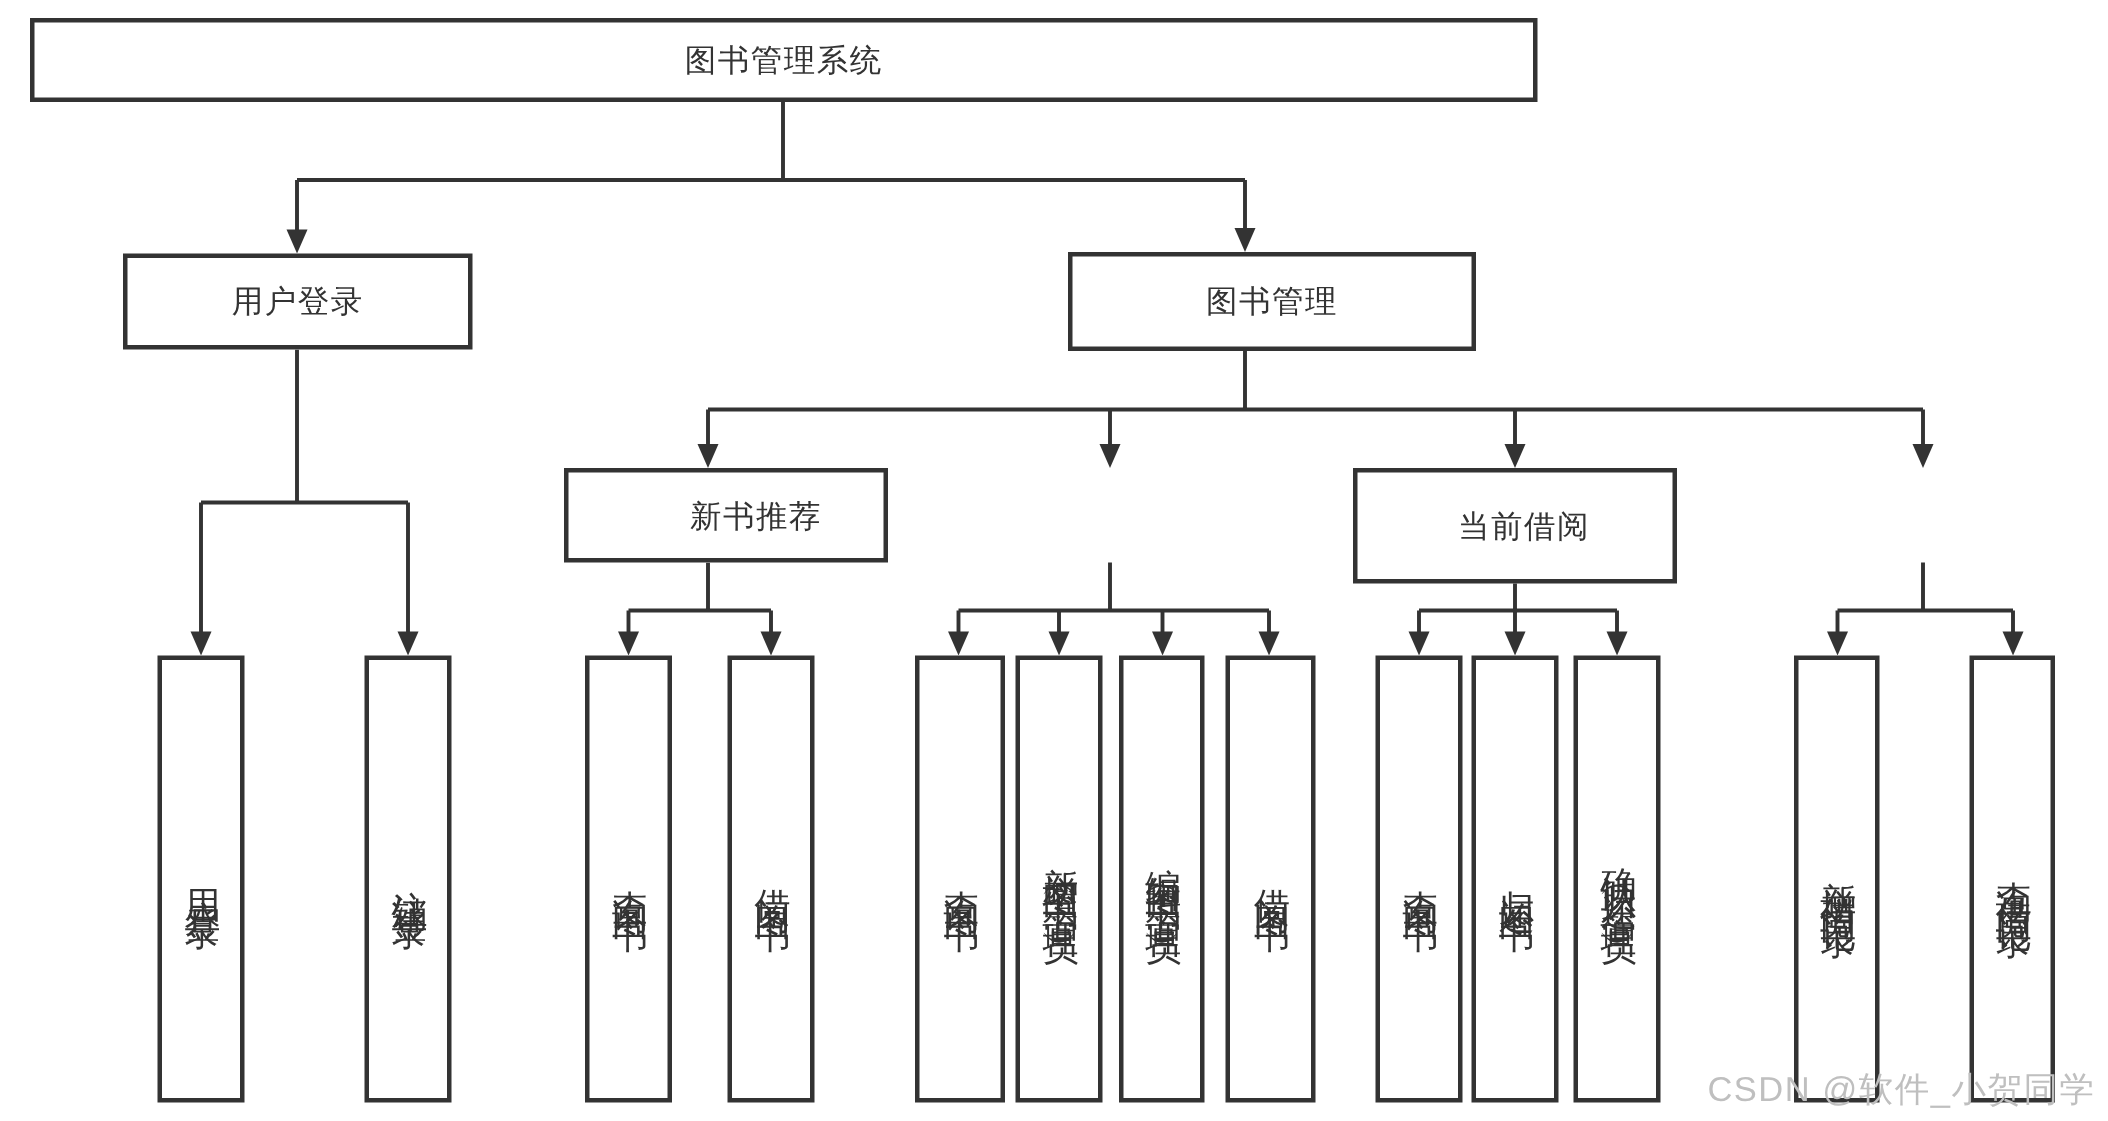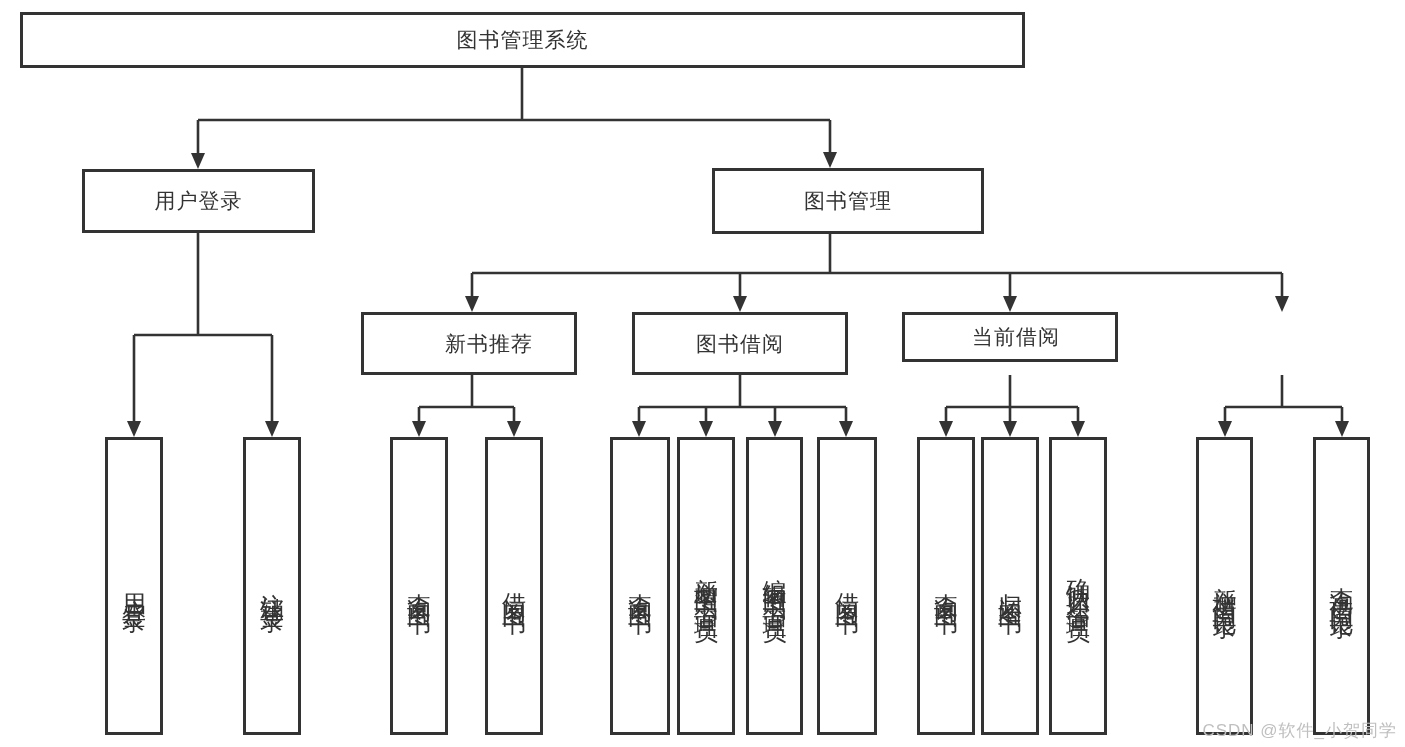--- a/index.html
+++ b/index.html
@@ -103,7 +103,7 @@
   <div class="node" style="left:82px; top:169px; width:233px; height:64px;">用户登录</div>
   <div class="node" style="left:712px; top:168px; width:272px; height:66px;">图书管理</div>
 
-  <div class="node" style="left:361px; top:312px; width:216px; height:63px;padding-left:40px;">新书推荐</div>
+  <div class="node" style="left:376px; top:312px; width:216px; height:63px;padding-left:40px;">新书推荐</div>
   <div class="node" style="left:632px; top:312px; width:216px; height:63px;">图书借阅</div>
   <div class="node" style="left:902px; top:312px; width:216px; height:50px;padding-left:12px;">当前借阅</div>
 

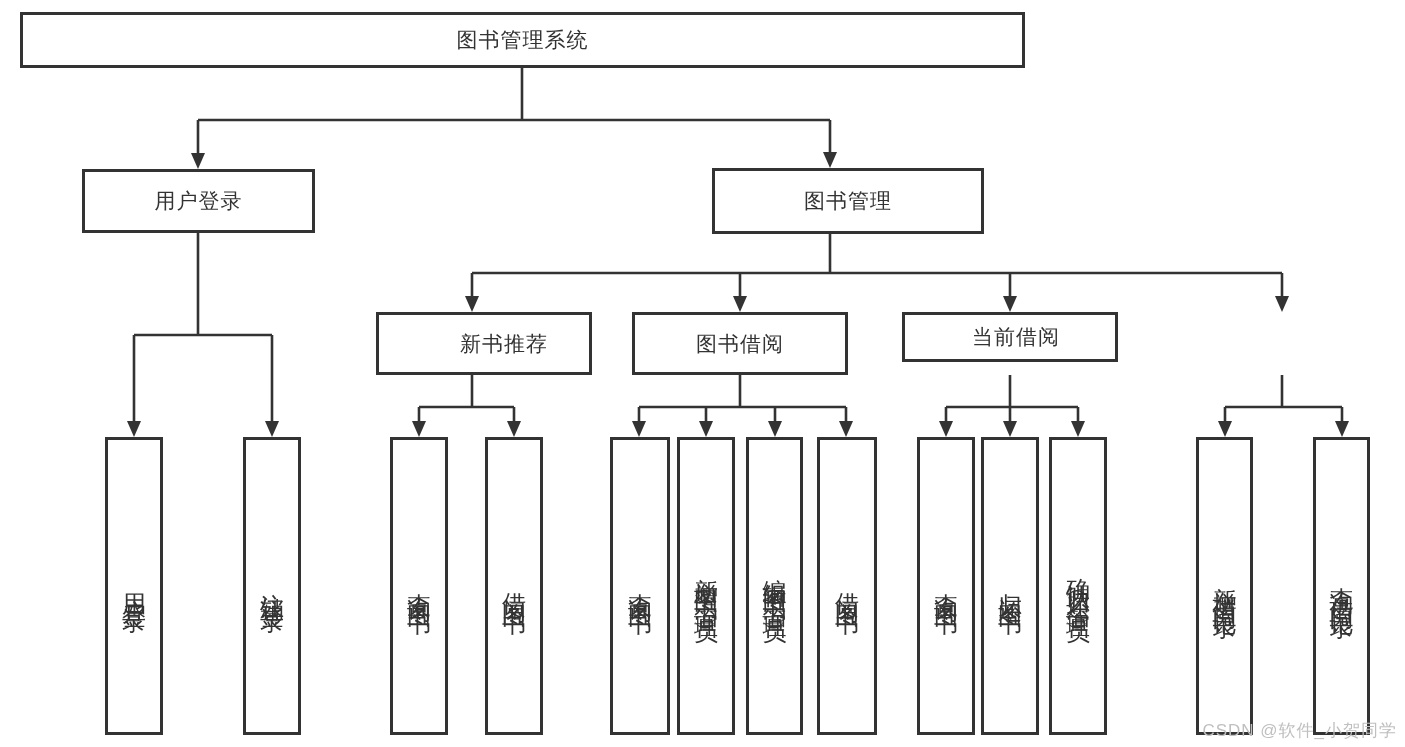--- a/index.html
+++ b/index.html
@@ -104,7 +104,6 @@
   <div class="node" style="left:712px; top:168px; width:272px; height:66px;">图书管理</div>
 
   <div class="node" style="left:376px; top:312px; width:216px; height:63px;padding-left:40px;">新书推荐</div>
-  <div class="node" style="left:632px; top:312px; width:216px; height:63px;">图书借阅</div>
   <div class="node" style="left:902px; top:312px; width:216px; height:50px;padding-left:12px;">当前借阅</div>
 
   <div class="node v" style="left:105px; width:58px;">

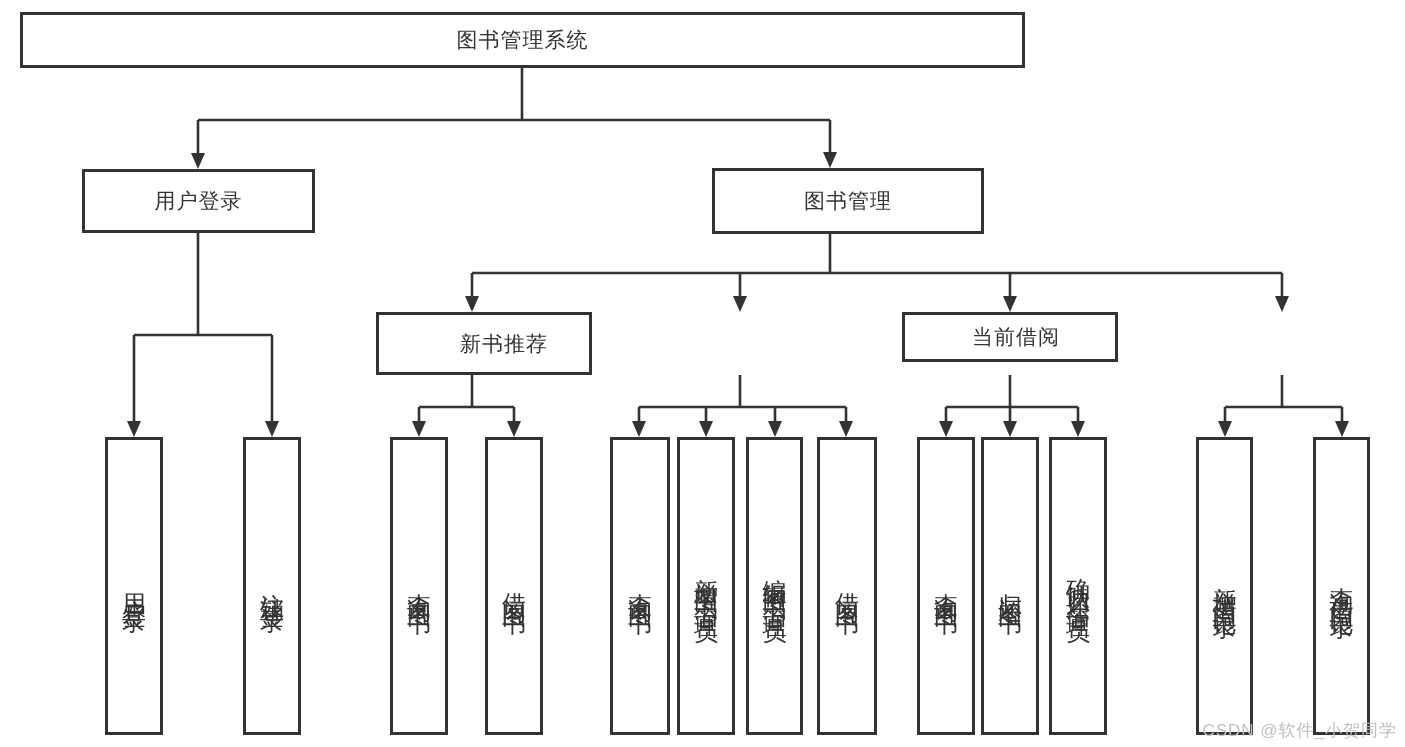--- a/index.html
+++ b/index.html
@@ -104,7 +104,7 @@
   <div class="node" style="left:712px; top:168px; width:272px; height:66px;">图书管理</div>
 
   <div class="node" style="left:376px; top:312px; width:216px; height:63px;padding-left:40px;">新书推荐</div>
-  <div class="node" style="left:902px; top:312px; width:216px; height:50px;padding-left:12px;">当前借阅</div>
+  <div class="node" style="left:902px; top:312px; width:216px; height:77px;padding-left:12px;">当前借阅</div>
 
   <div class="node v" style="left:105px; width:58px;">
     <span class="vtext">用户登录</span>

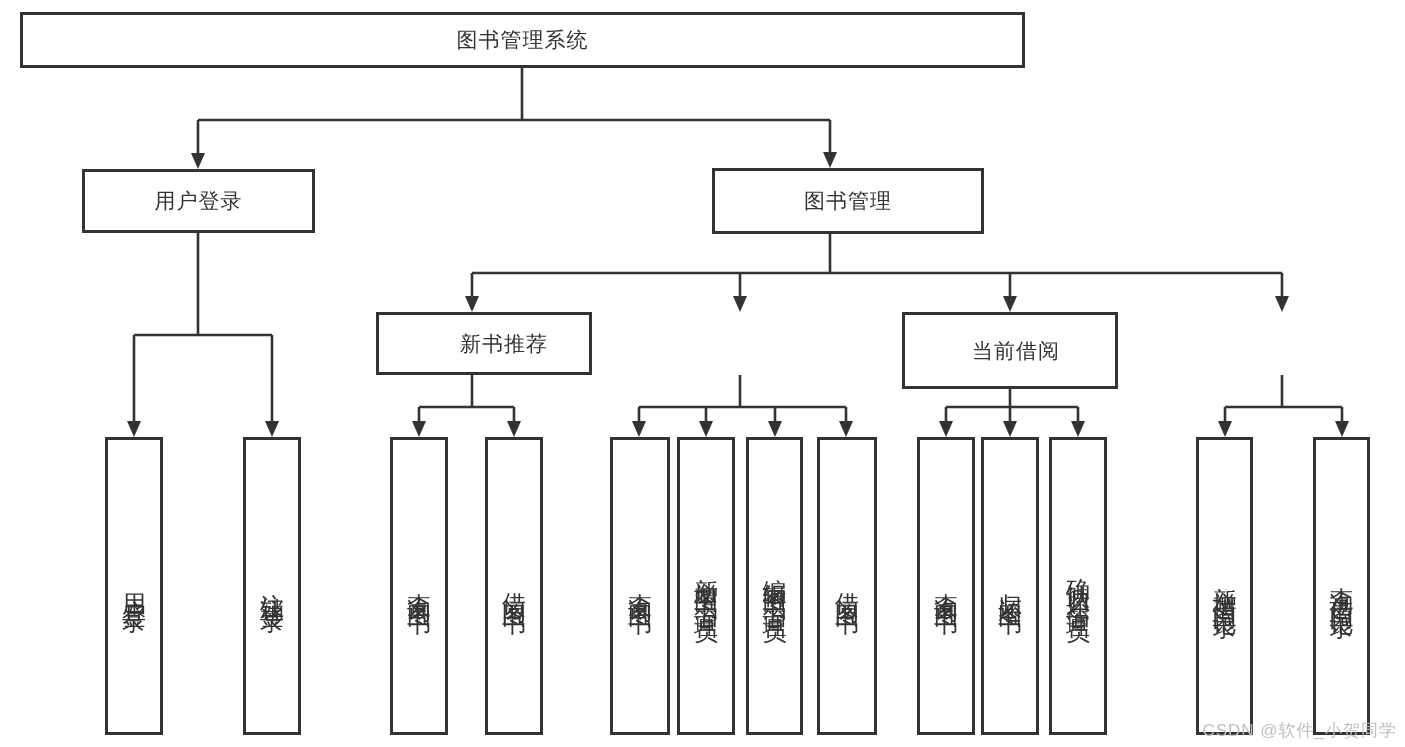--- a/index.html
+++ b/index.html
@@ -55,7 +55,7 @@
     position: absolute;
     right: 8px;
     bottom: 5px;
-    font-size: 17px;
+    font-size: 23px;
     letter-spacing: 1px;
     color: var(--watermark);
     white-space: nowrap;

